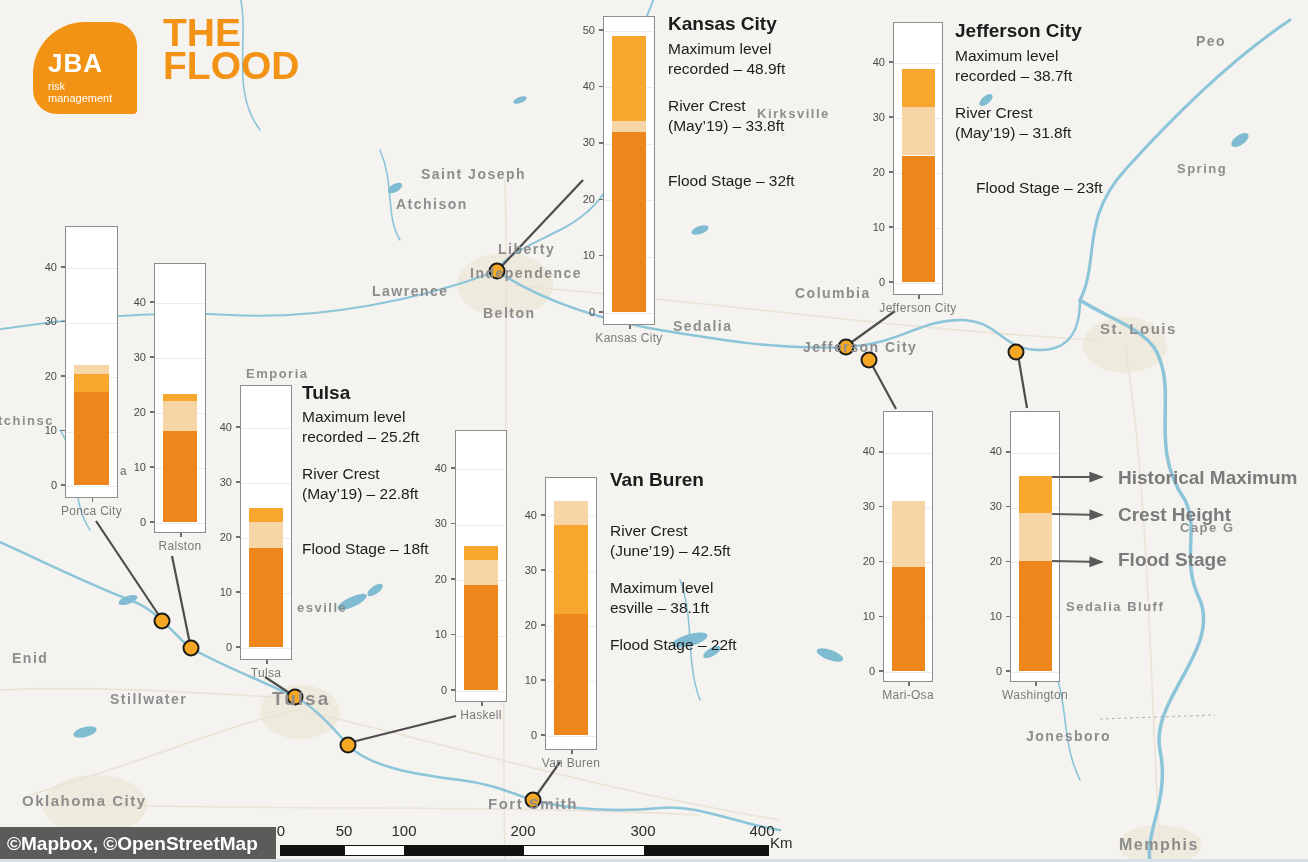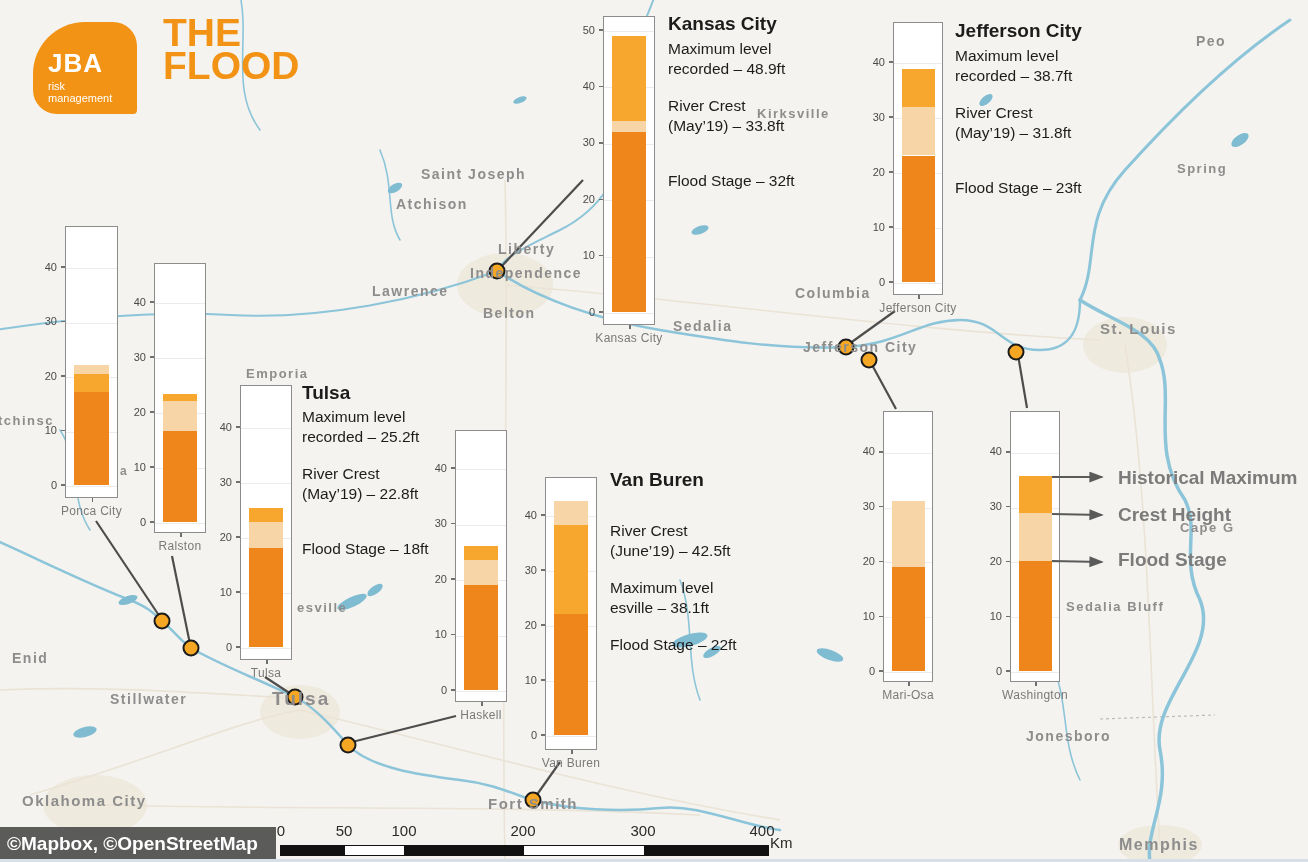--- a/index.html
+++ b/index.html
@@ -424,7 +424,7 @@
           <div>River Crest</div>
           <div>(May’19) – 31.8ft</div>
         </div>
-        <div class="para" style="top: 158px;">
+        <div class="para" style="top: 158px; margin-left: 21px;">
           <div>Flood Stage – 23ft</div>
         </div>
       </div>

